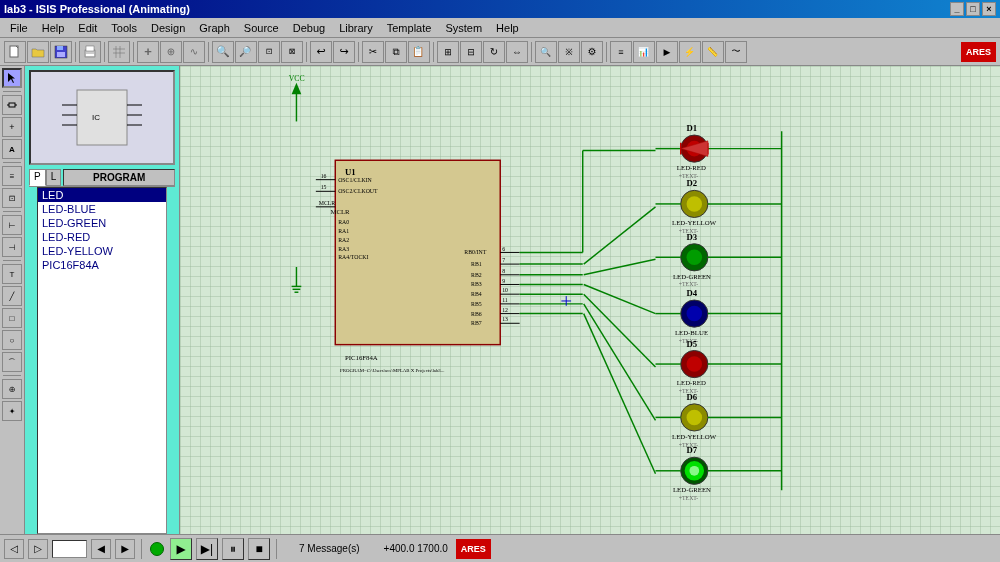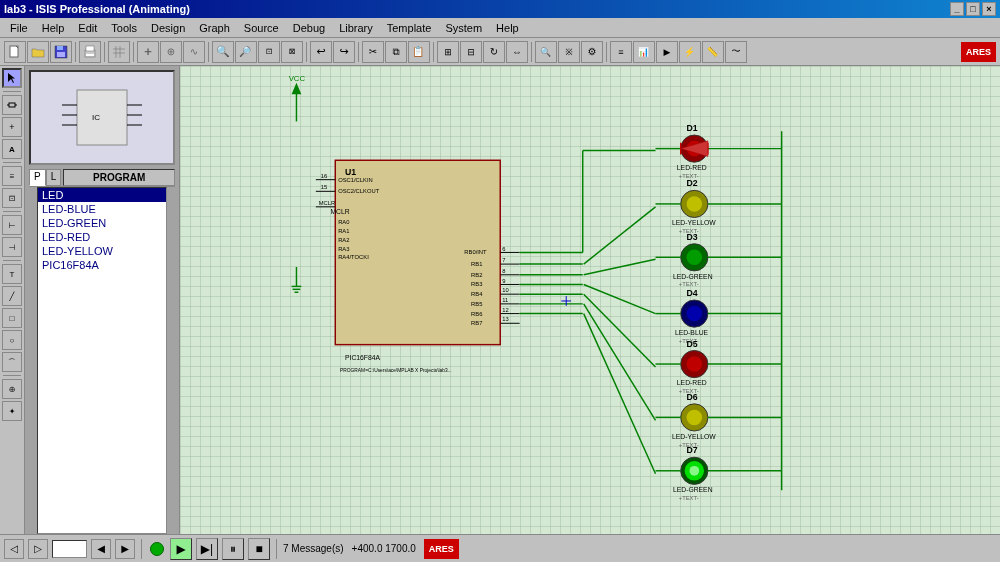--- a/index.html
+++ b/index.html
@@ -167,6 +167,7 @@
         linear-gradient(rgba(150,180,150,0.4) 1px, transparent 1px),
         linear-gradient(90deg, rgba(150,180,150,0.4) 1px, transparent 1px);
       background-size: 10px 10px;
+      font-family: Liberation Serif, serif;
     }
 
     

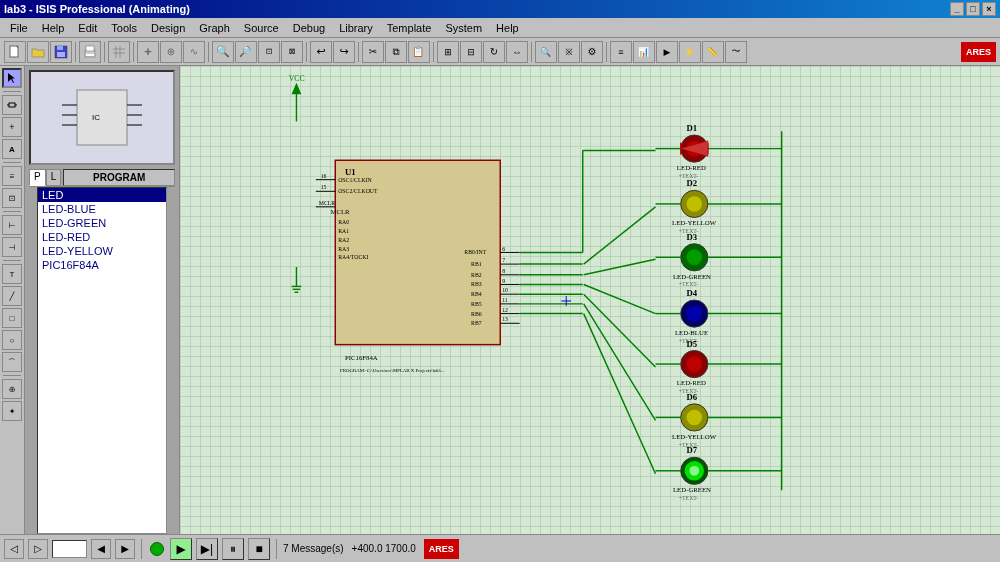--- a/index.html
+++ b/index.html
@@ -78,7 +78,7 @@
     
     #sidebar {
       width: 155px;
-      background: #a3a3a3;
+      background: #5eead4;
       border-right: 1px solid #888;
       display: flex;
       flex-direction: column;

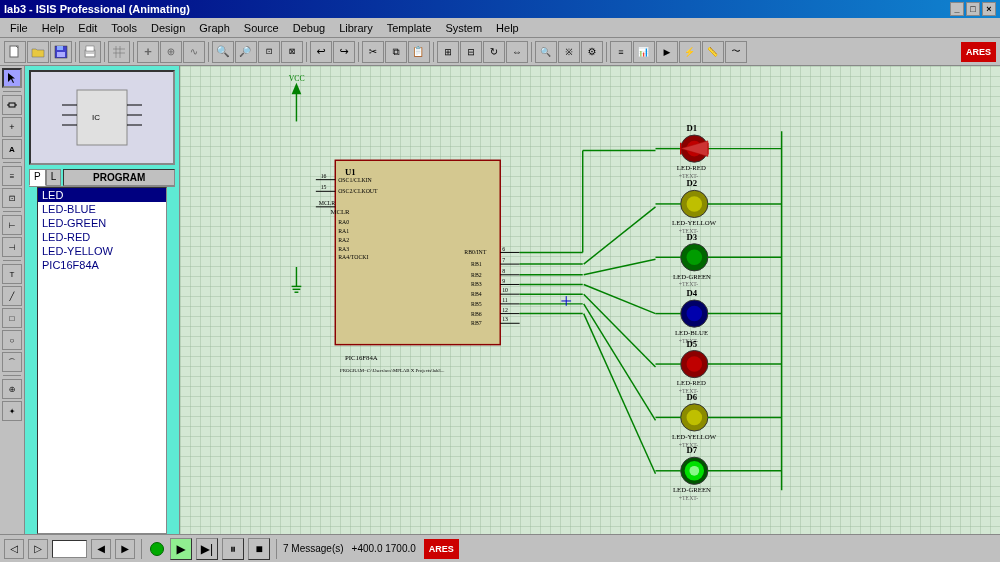--- a/index.html
+++ b/index.html
@@ -590,7 +590,7 @@
 
   <div style="width:1px; height:20px; background:#888; margin:0 2px;"></div>
 
-  <div style="font-size:10px; margin:0 0;">
+  <div style="font-size:10px; margin:0 16px;">
     <span>7 Message(s)</span>
   </div>
 

